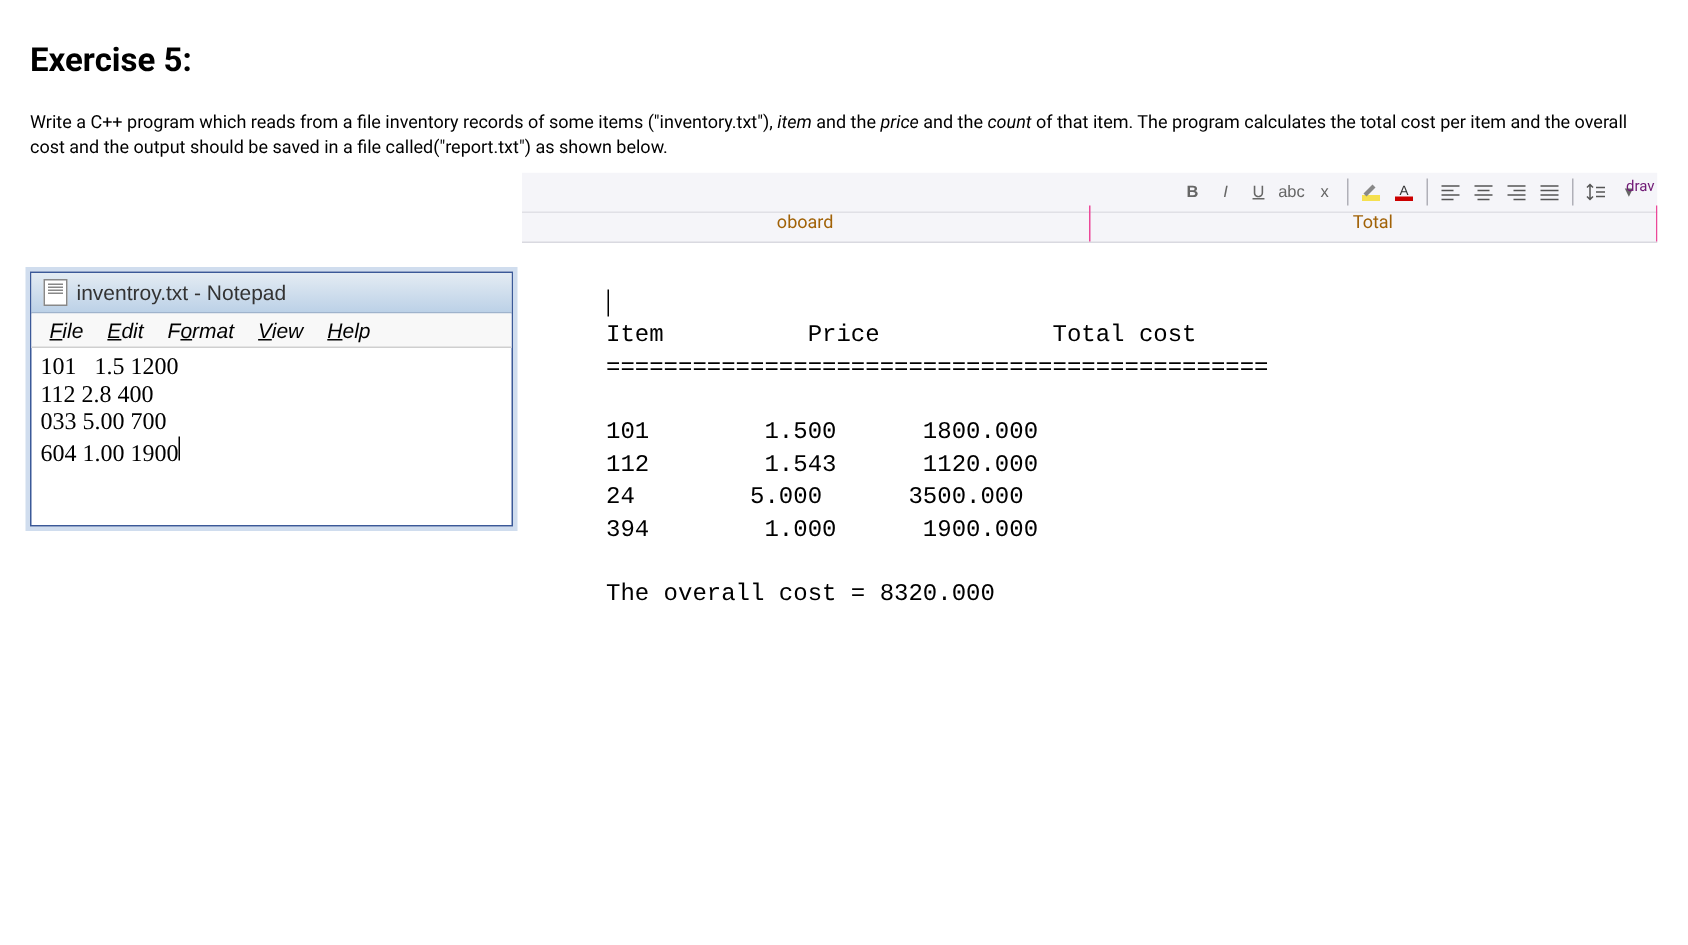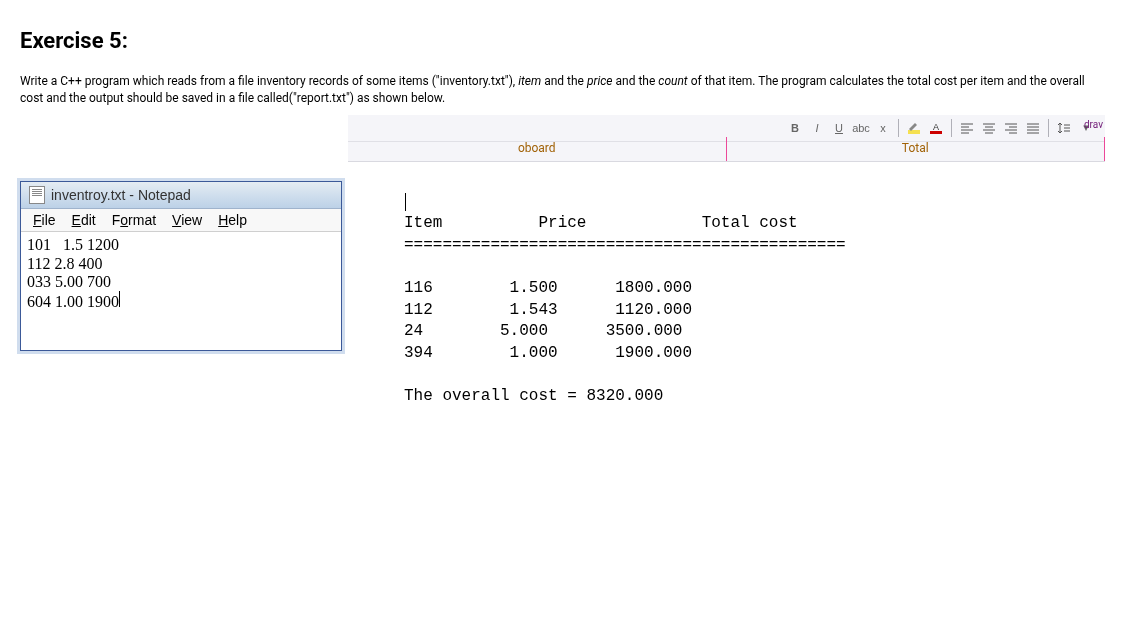--- a/index.html
+++ b/index.html
@@ -71,6 +71,7 @@
       background: #f8f8f8;
       border-bottom: 1px solid #cfcfcf;
       font-size: 14px;
+      font-style: italic;
     }
     .menu-item {
       padding: 1px 8px;

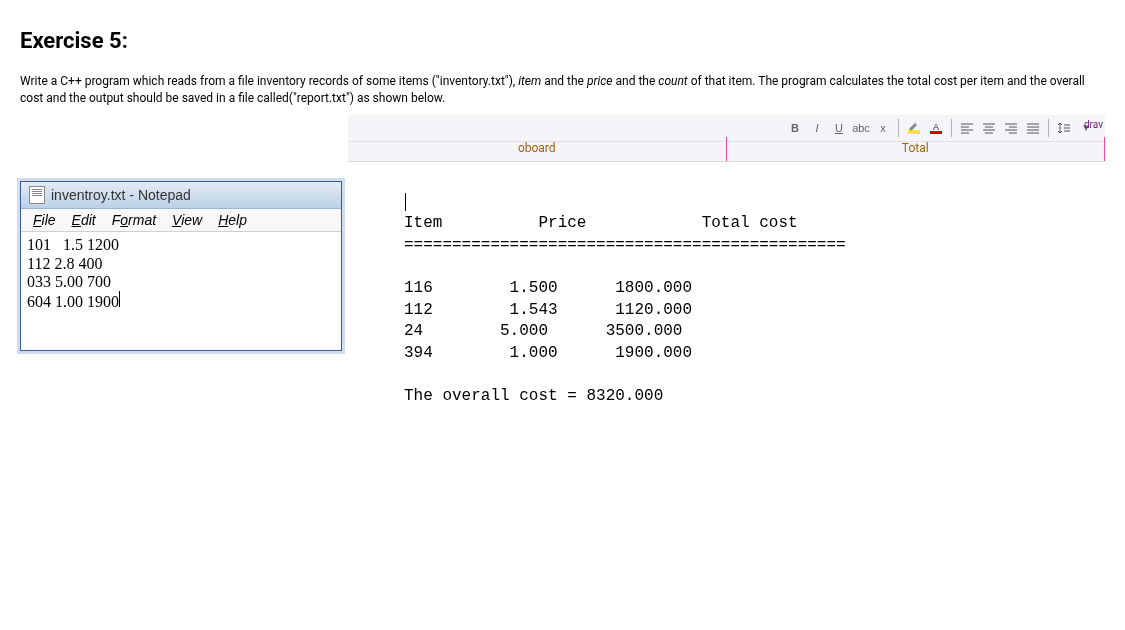--- a/index.html
+++ b/index.html
@@ -283,7 +283,7 @@
 <span>Item          Price            Total cost</span>
 <span>==============================================</span>
 
-<span>116        1.500      1800.000</span>
+<span>101        1.500      1800.000</span>
 <span>112        1.543      1120.000</span>
 <span>24        5.000      3500.000</span>
 <span>394        1.000      1900.000</span>

